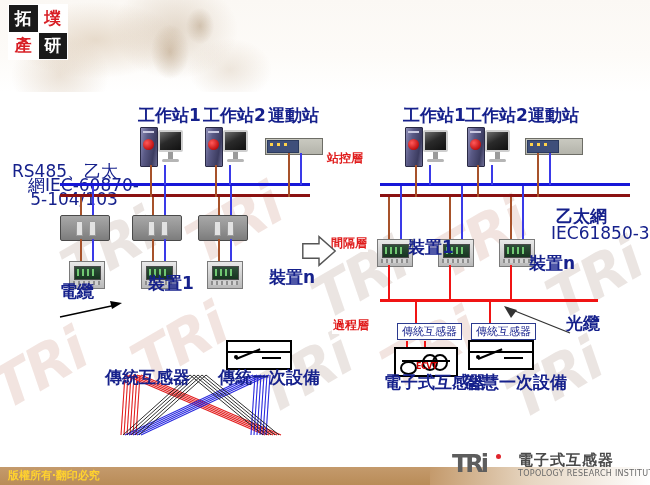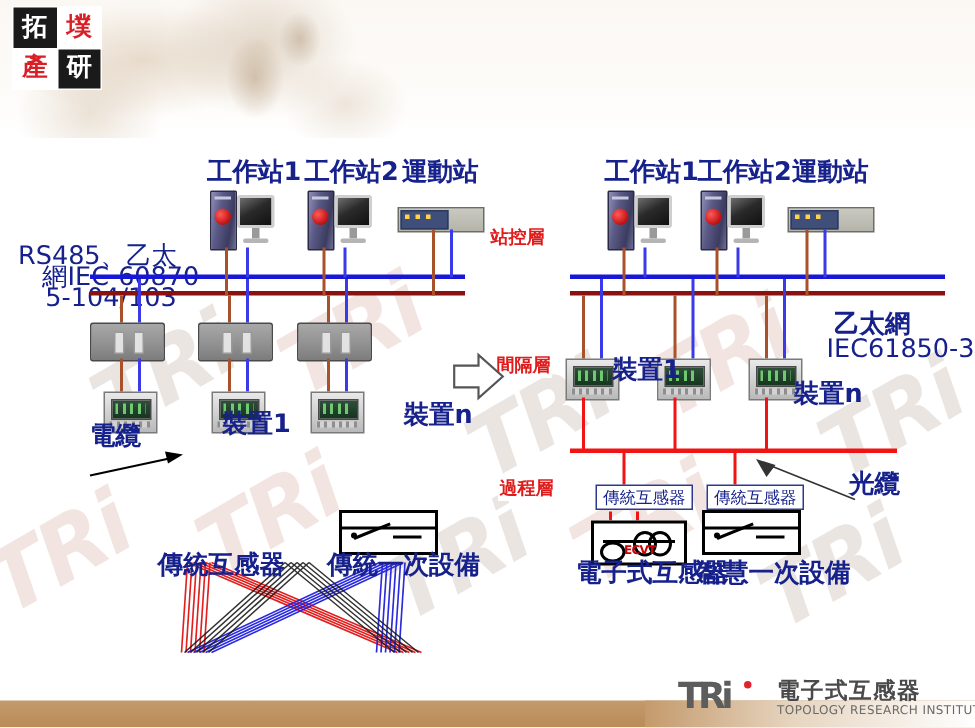--- a/index.html
+++ b/index.html
@@ -442,6 +442,7 @@
 
   <div class="botbar"></div>
   <div class="botbar-tail"></div>
+  <div class="copyright">版權所有‧翻印必究</div>
 
   <div class="tri-logo">
     <div class="tri-mark">TRi</div>

